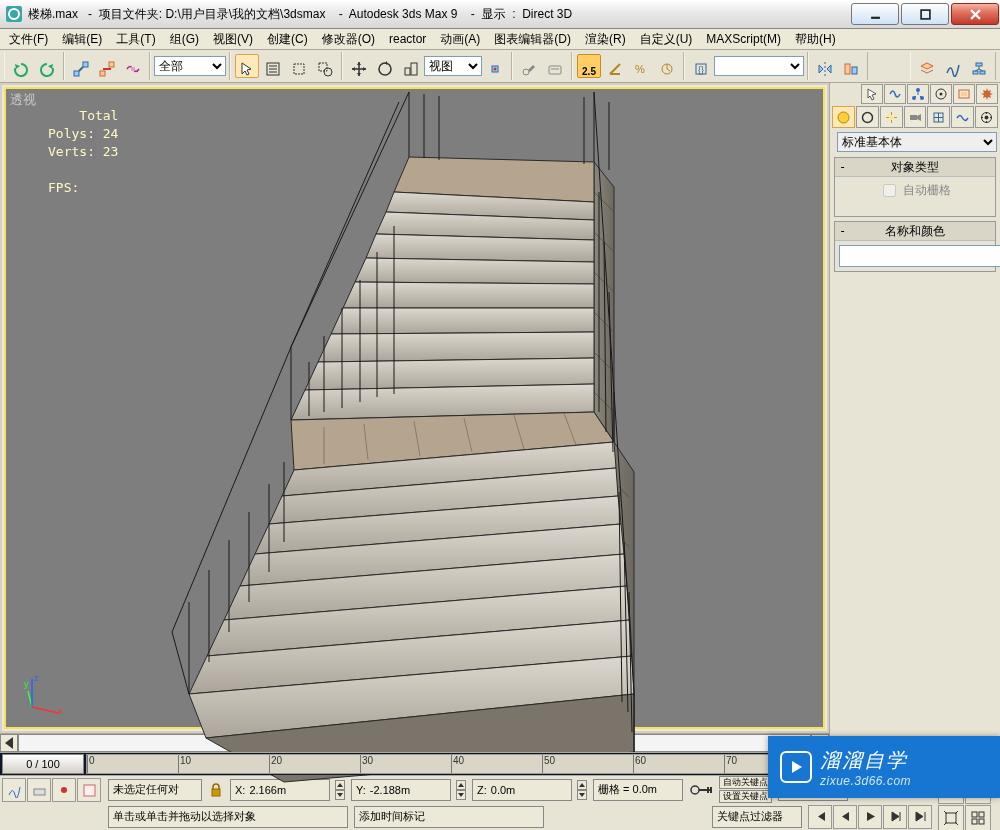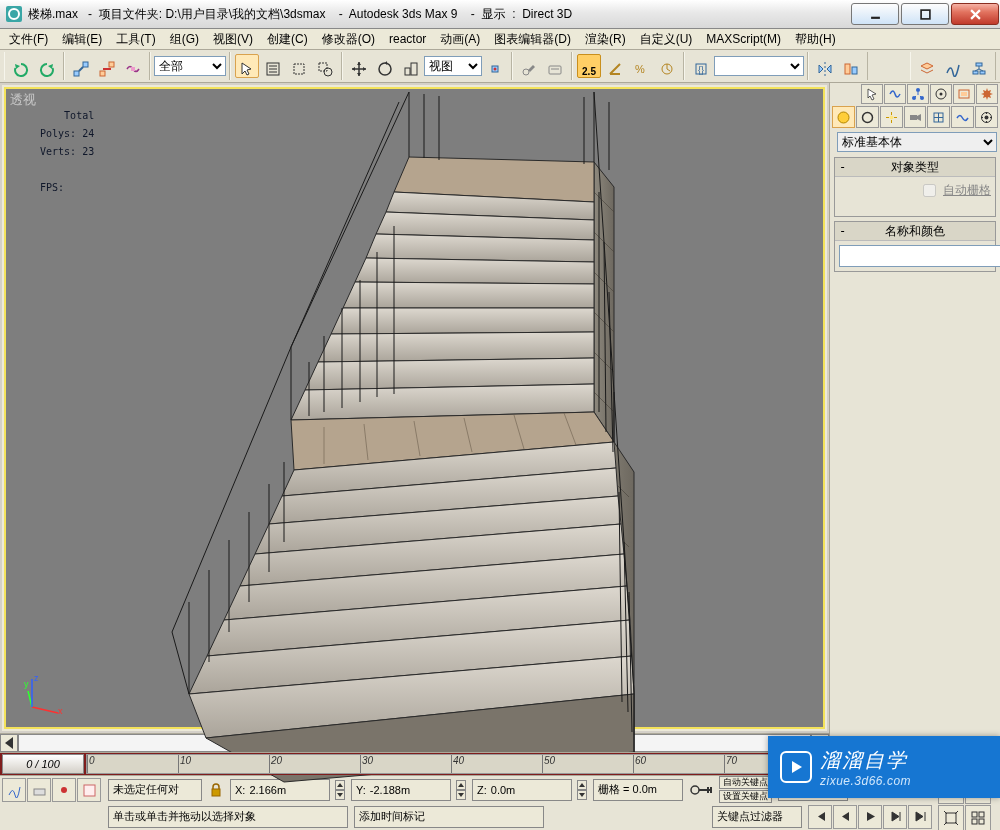--- a/index.html
+++ b/index.html
@@ -31,7 +31,7 @@
   .viewport { flex:1; background:#7e7e7e; position:relative; border:2px solid #ece9d8; margin:2px; }
   .vp-active{position:absolute; inset:0; border:2px solid #f3e25a; pointer-events:none;}
   .vp-label{position:absolute; top:4px; left:6px; color:#c7c7c7; font-size:13px;}
-  .vp-stats{position:absolute; top:20px; left:36px; color:#0f172a; font-size:10px; line-height:18px; font-family:"SimSun",monospace;}
+  .vp-stats{position:absolute; top:20px; left:44px; color:#fef9c3; font-size:13px; line-height:18px; font-family:"SimSun",monospace;}
   .vp-axis{position:absolute; left:20px; bottom:14px; width:42px; height:42px;}
   
   .stairs { position:absolute; left:120px; top:5px; width:620px; height:710px; }

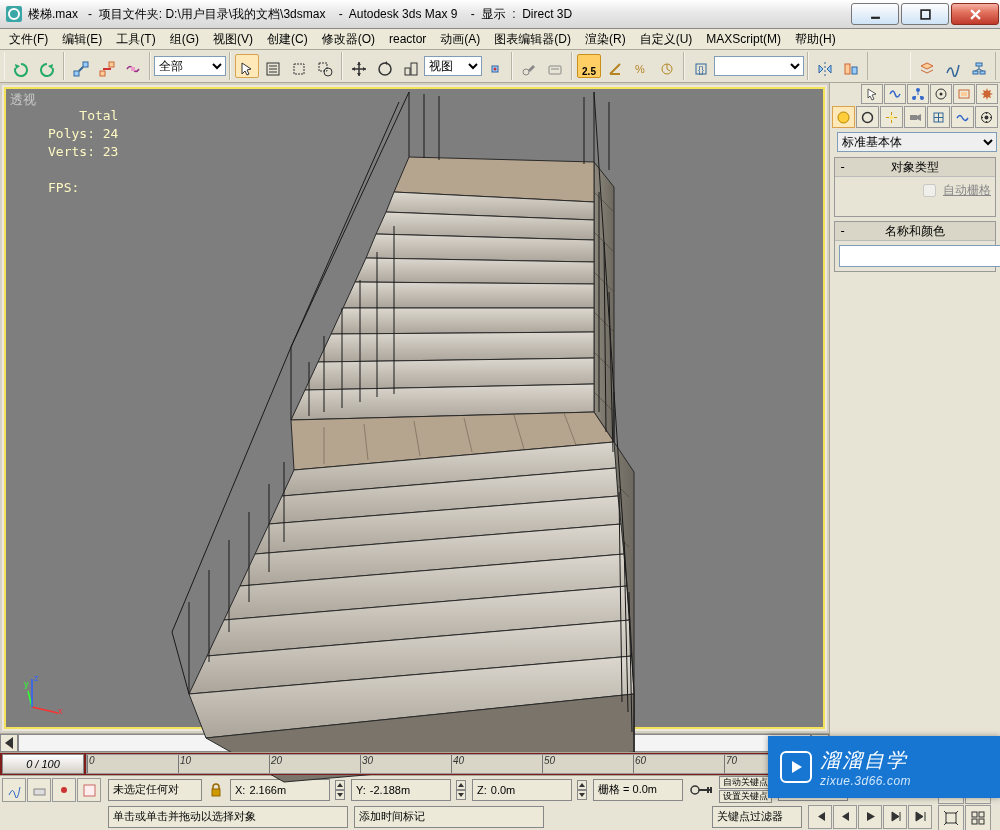--- a/index.html
+++ b/index.html
@@ -49,7 +49,7 @@
   .rollout-head{height:18px; background:#d9d6c7; display:flex; align-items:center; justify-content:center; border-bottom:1px solid #bbb; font-size:12px; position:relative;}
   .rollout-head .toggle{position:absolute; left:4px; font-family:monospace;}
   .rollout-body{padding:4px;}
-  .auto-check{display:flex; align-items:center; justify-content:flex-end; gap:4px; color:#888; font-size:12px; padding-bottom:12px;text-decoration:underline;}
+  .auto-check{display:flex; align-items:center; justify-content:center; gap:4px; color:#888; font-size:12px; padding-bottom:12px;}
   .obj-grid{display:grid; grid-template-columns:1fr 1fr; gap:2px;}
   .obj-btn{height:20px; background:linear-gradient(#f5f3ea,#ddd9ca); border:1px solid #999; font-size:12px; display:flex; align-items:center; justify-content:center;}
   .name-row{display:flex; gap:4px; align-items:center;}

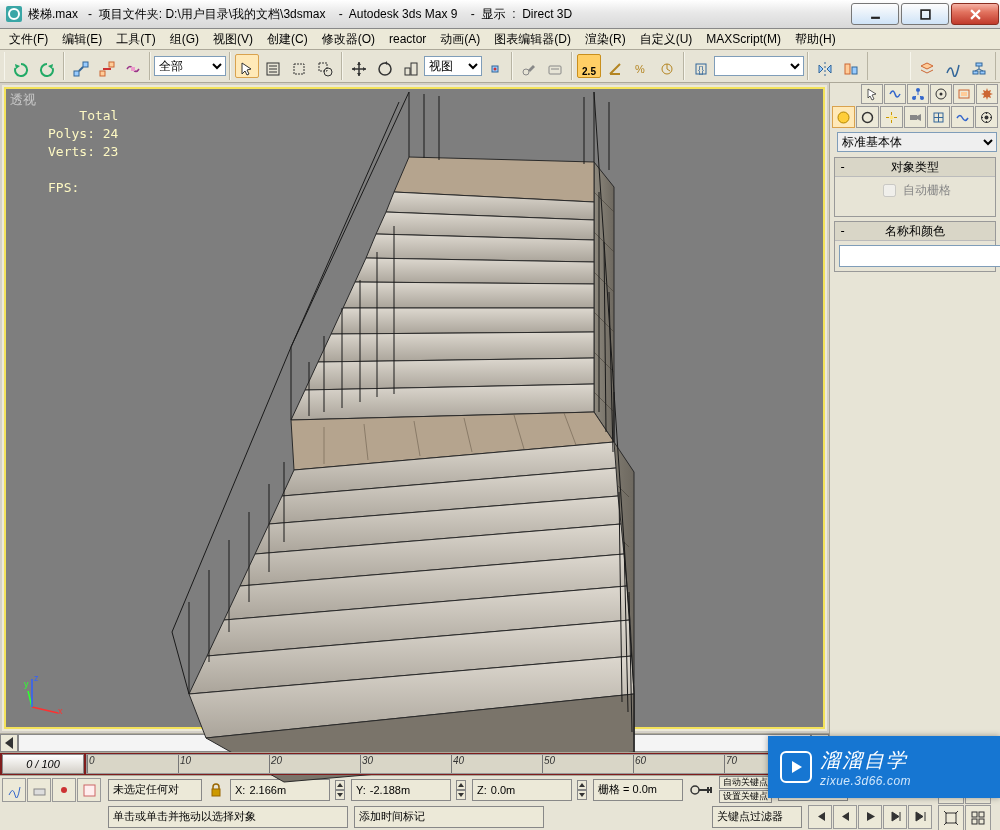--- a/index.html
+++ b/index.html
@@ -59,7 +59,7 @@
   .vp-scroll .sb-btn{width:16px;height:16px;border:1px solid #888;background:#ece9d8;display:flex;align-items:center;justify-content:center;}
   .vp-scroll .sb-track{flex:1;height:16px;background:#f4f4f4;border:1px solid #888;}
   
-  .timeline { height:22px; background:#7f1d1d; position:relative; border-top:1px solid #aca899; display:flex; align-items:center;font-style:italic;}
+  .timeline { height:22px; background:#0f172a; position:relative; border-top:1px solid #aca899; display:flex; align-items:center;}
   .time-slider{width:80px; height:18px; margin-left:2px; background:linear-gradient(#fff,#d4d0c8); border:1px solid #888; display:flex; align-items:center; justify-content:center; font-size:11px;}
   .ruler{flex:1; height:18px; position:relative; background:#d9d6c7; border:1px solid #999; margin:0 2px;}
   .ruler .tick{position:absolute; top:0; height:100%; border-left:1px solid #777; font-size:10px; padding-left:1px; color:#333;}

